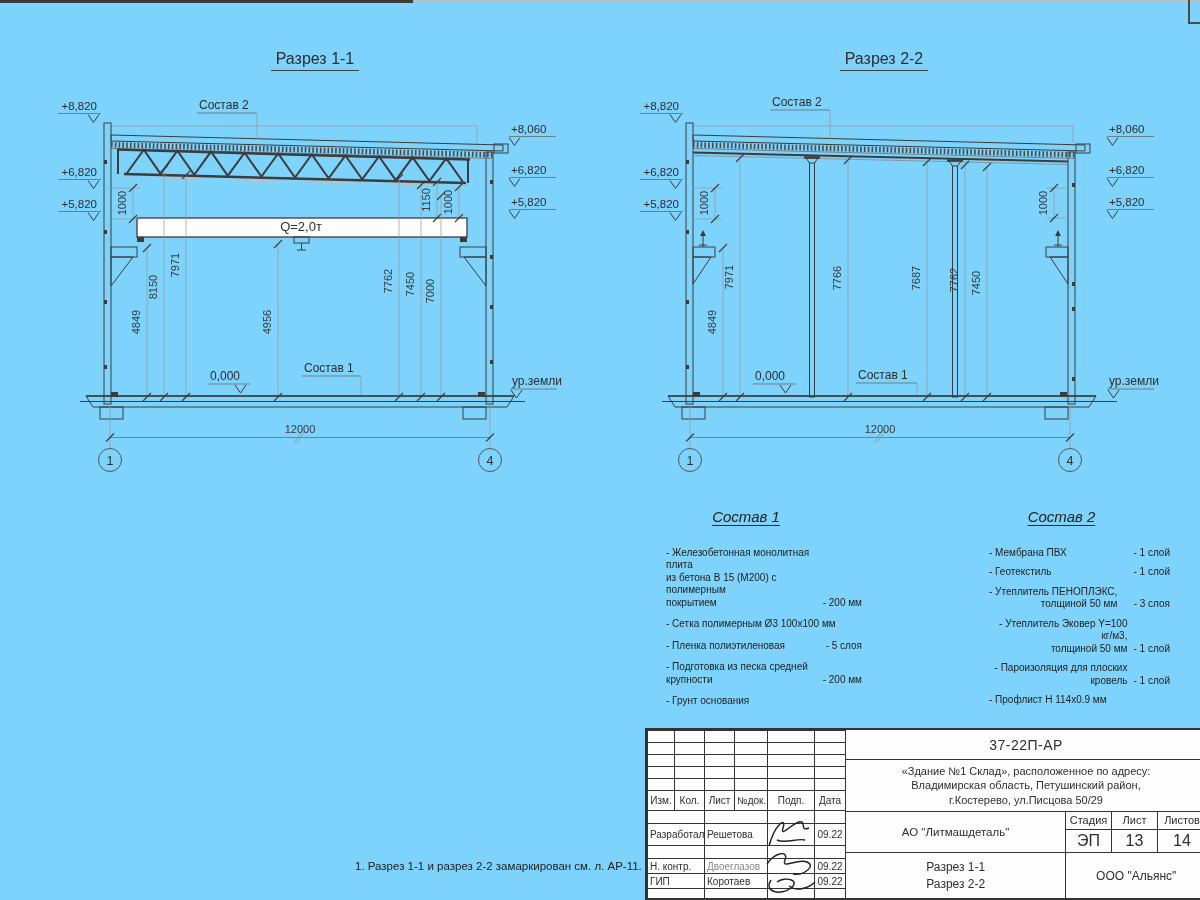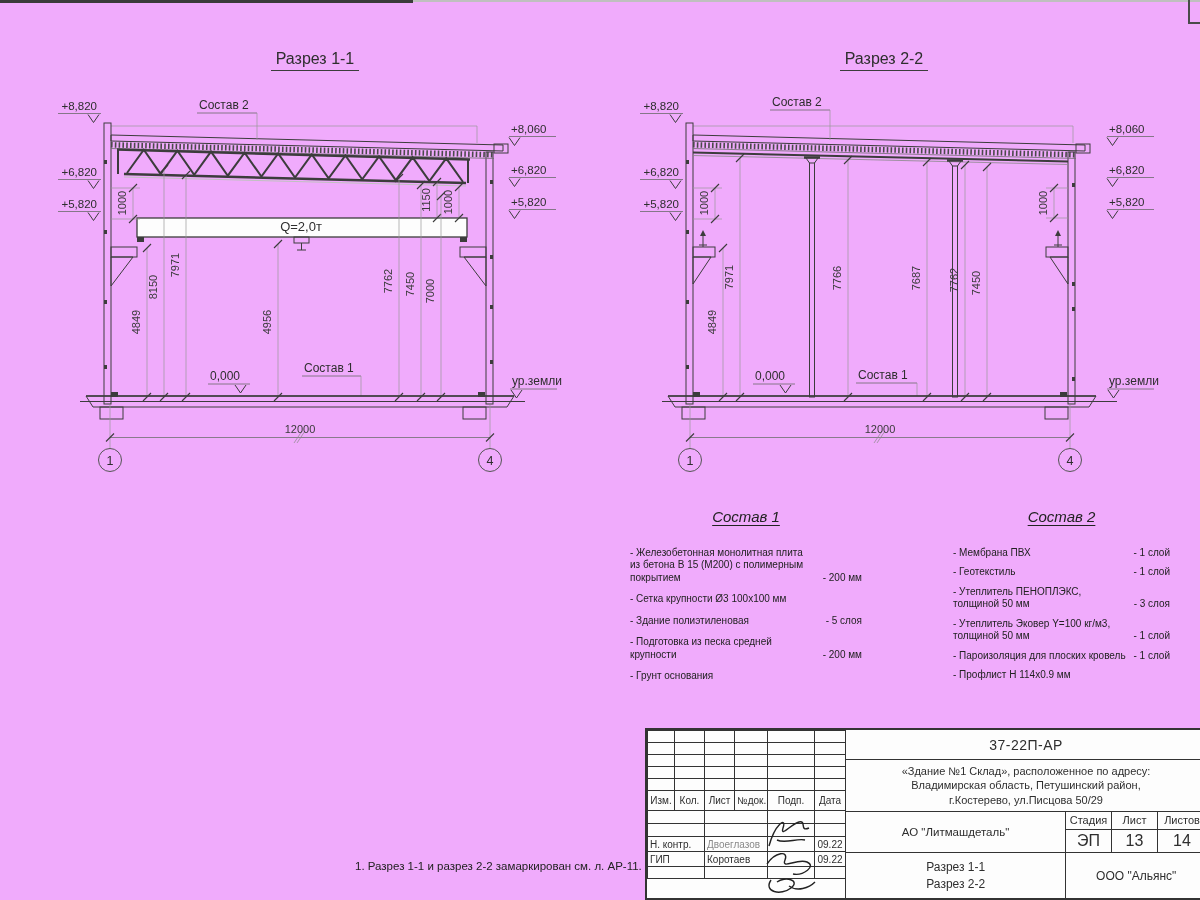--- a/index.html
+++ b/index.html
@@ -3,7 +3,7 @@
 <meta charset="utf-8">
 <style>
   html,body{margin:0;padding:0;background:#ffffff;}
-  .page{position:relative;width:1200px;height:900px;background:#f0abfc;overflow:hidden;
+  .page{position:relative;width:1200px;height:900px;background:#7dd3fc;overflow:hidden;
         font-family:"Liberation Sans",sans-serif;color:#2e2e2e;}
   .abs{position:absolute;}
   

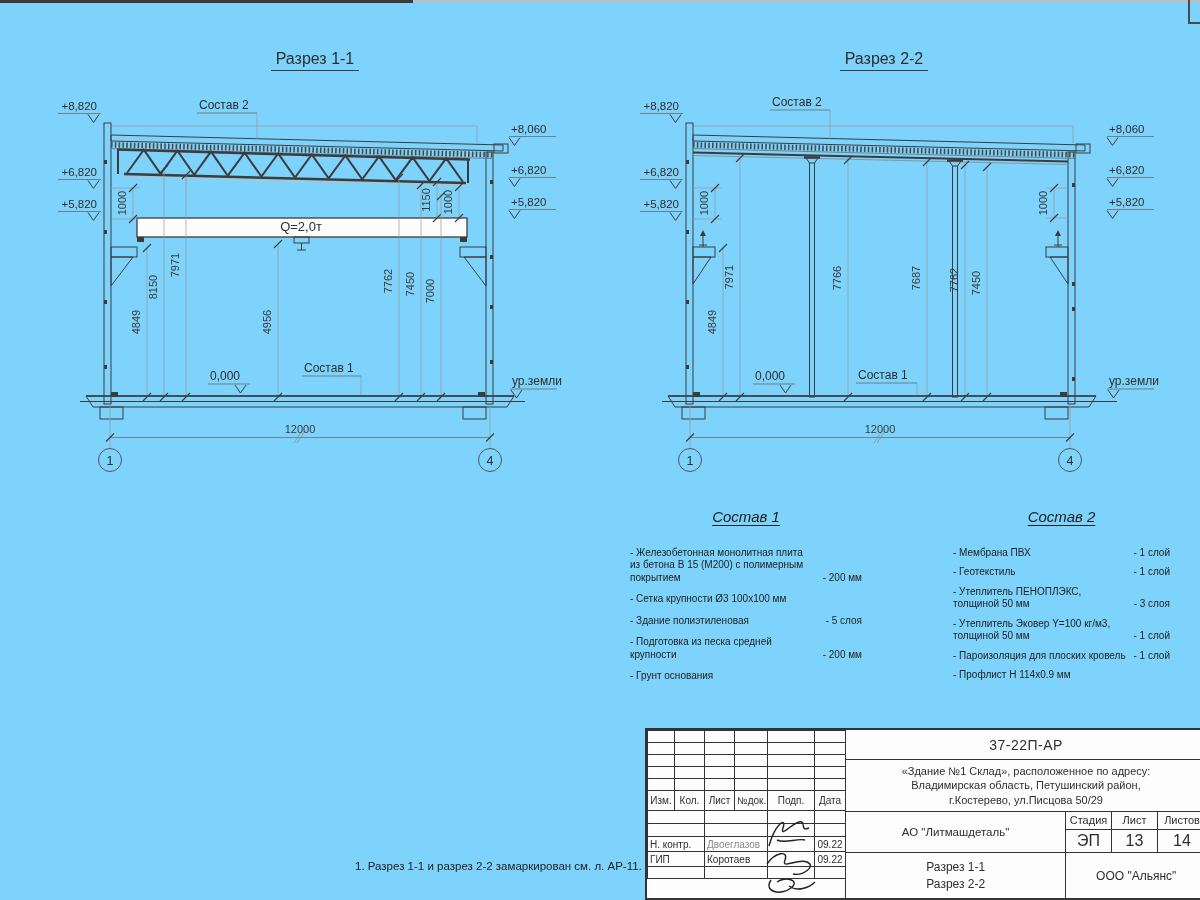--- a/index.html
+++ b/index.html
@@ -33,7 +33,7 @@
   .sostav .hd{font-size:15px;font-style:italic;text-decoration:underline;text-underline-offset:3px;
               text-align:center;margin-bottom:20px;}
   .sostav .row{display:flex;justify-content:space-between;align-items:flex-end;margin-bottom:9px;}
-  .sostav .nm{white-space:pre-line;}
+  .sostav .nm{white-space:pre-line;margin-left:36px;}
   .sostav .vl{white-space:nowrap;padding-left:6px;}
   #sostav1{left:630px;top:508px;width:232px;}
   #sostav2{left:953px;top:508px;width:217px;}

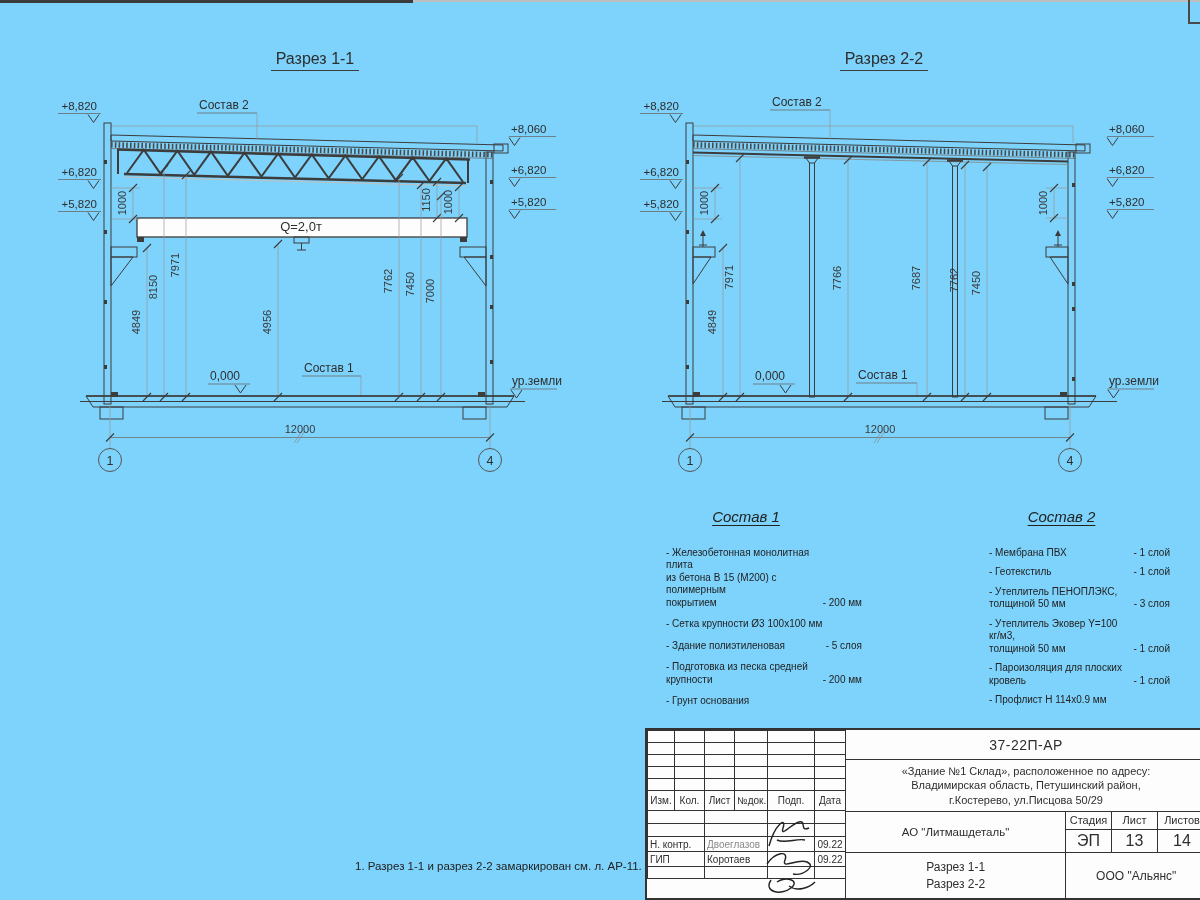--- a/index.html
+++ b/index.html
@@ -37,7 +37,7 @@
   .sostav .vl{white-space:nowrap;padding-left:6px;}
   #sostav1{left:630px;top:508px;width:232px;}
   #sostav2{left:953px;top:508px;width:217px;}
-  #sostav2 .row{margin-bottom:7px;}
+  #sostav2 .row{margin-bottom:7px;text-align:right;}
   
   .note{left:355px;top:860px;font-size:11.5px;color:#222;text-align:right;}
   

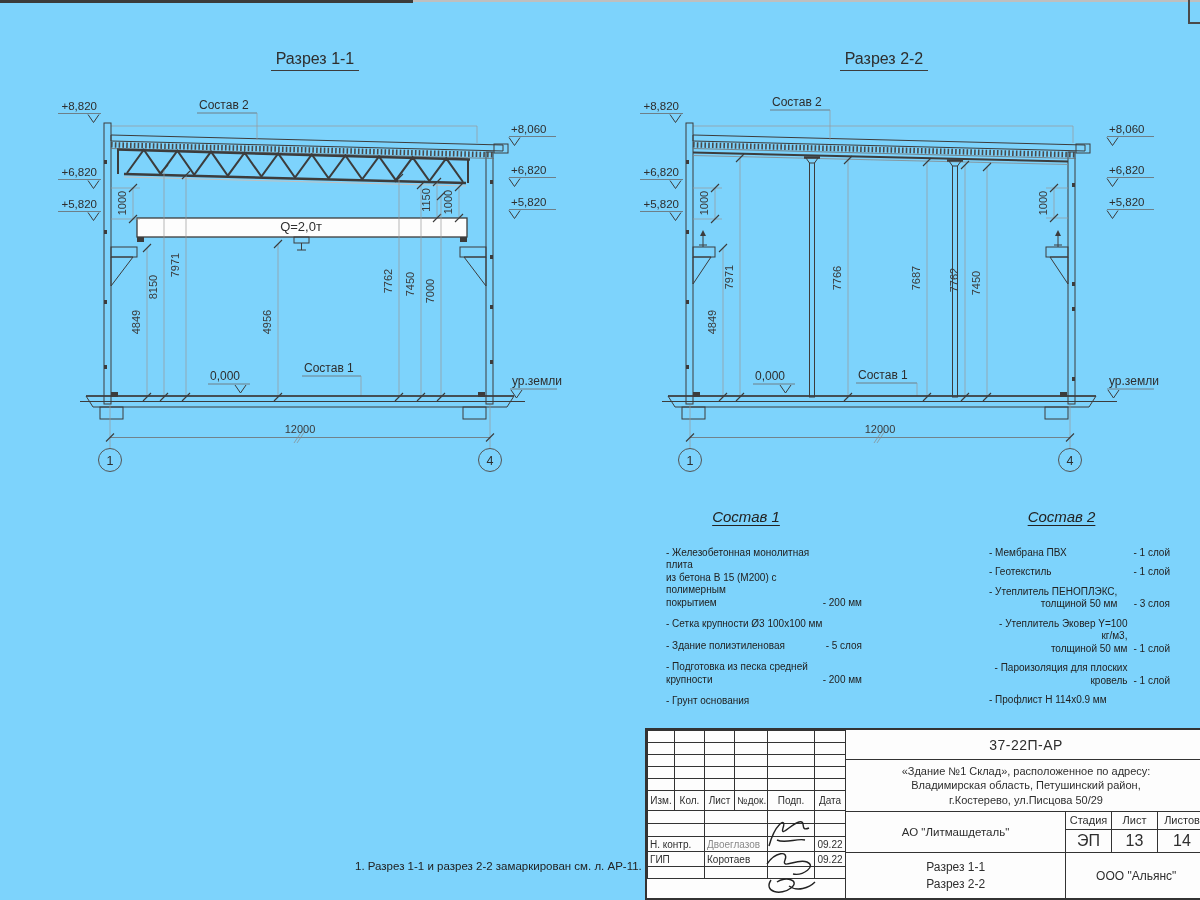--- a/index.html
+++ b/index.html
@@ -512,7 +512,7 @@
         <span class="vl">- 200 мм</span>
       </div>
     <div class="row">
-        <span class="nm">- Сетка крупности Ø3 100х100 мм</span>
+        <span class="nm">- Сетка полимерным Ø3 100х100 мм</span>
         <span class="vl"></span>
       </div>
     <div class="row">

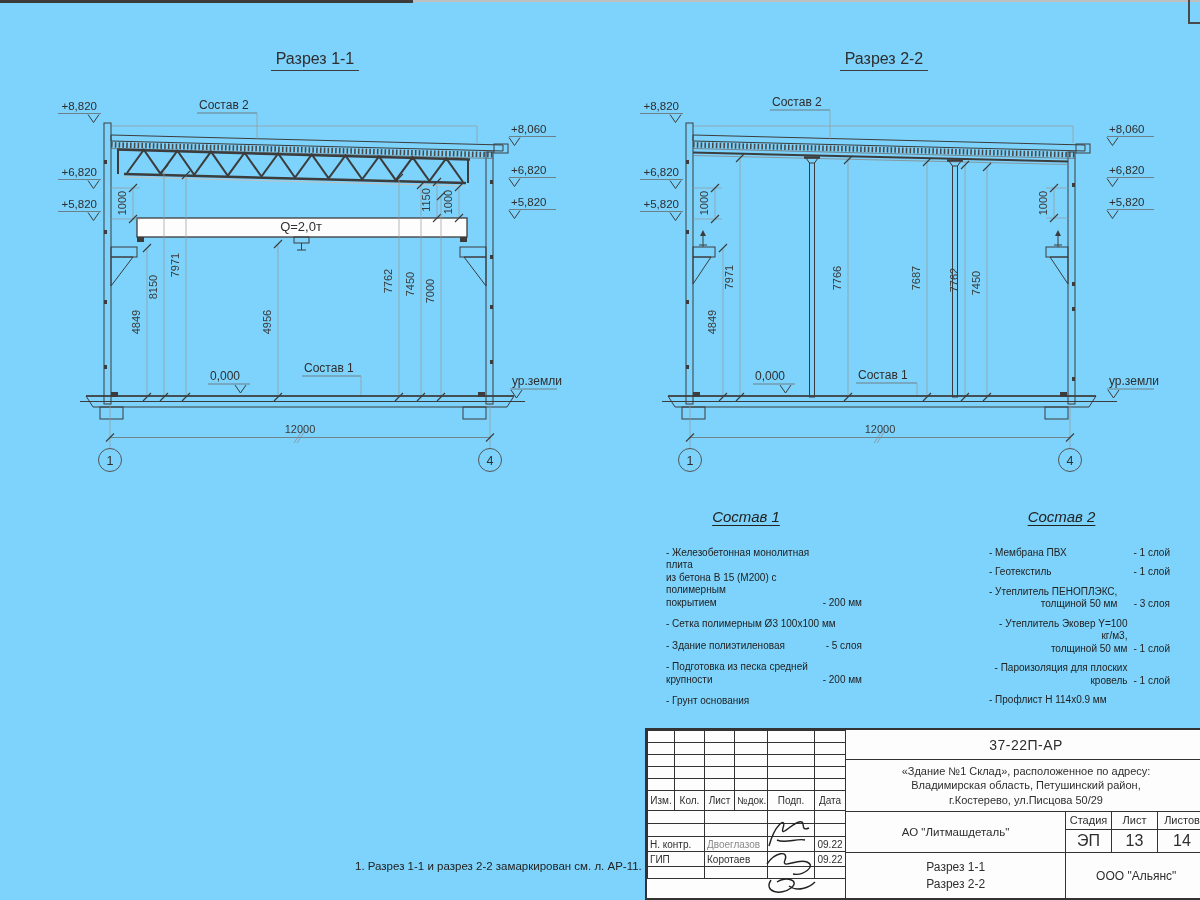--- a/index.html
+++ b/index.html
@@ -516,7 +516,7 @@
         <span class="vl"></span>
       </div>
     <div class="row">
-        <span class="nm">- Здание полиэтиленовая</span>
+        <span class="nm">- Пленка полиэтиленовая</span>
         <span class="vl">-  5 слоя</span>
       </div>
     <div class="row">

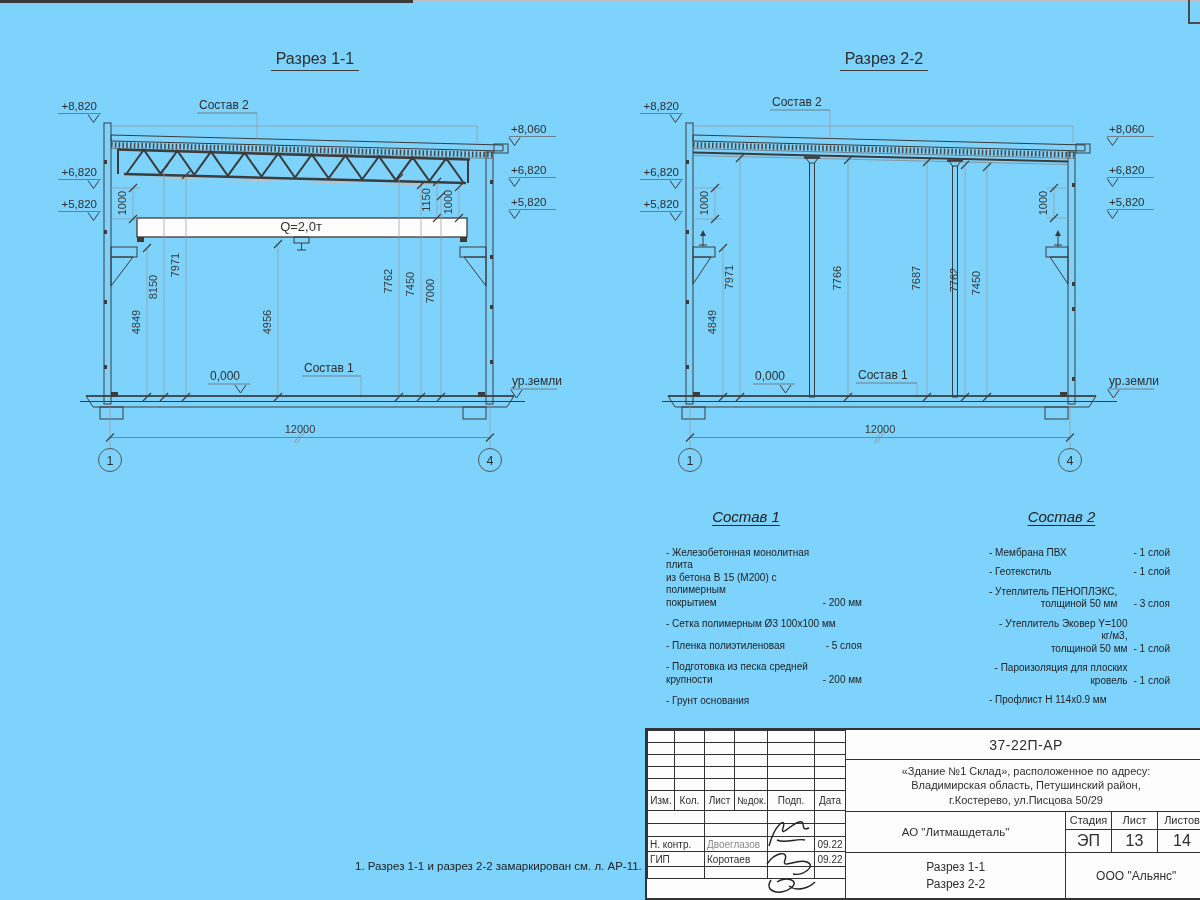--- a/index.html
+++ b/index.html
@@ -627,6 +627,12 @@
             <td></td>
             <td></td>
           </tr>
+      <tr class="r22">
+        <td colspan="2">Разработал</td>
+        <td colspan="2">Решетова</td>
+        <td></td>
+        <td class="dt">09.22</td>
+      </tr>
       <tr class="r13">
             <td colspan="2"></td>
             <td colspan="2"></td>

